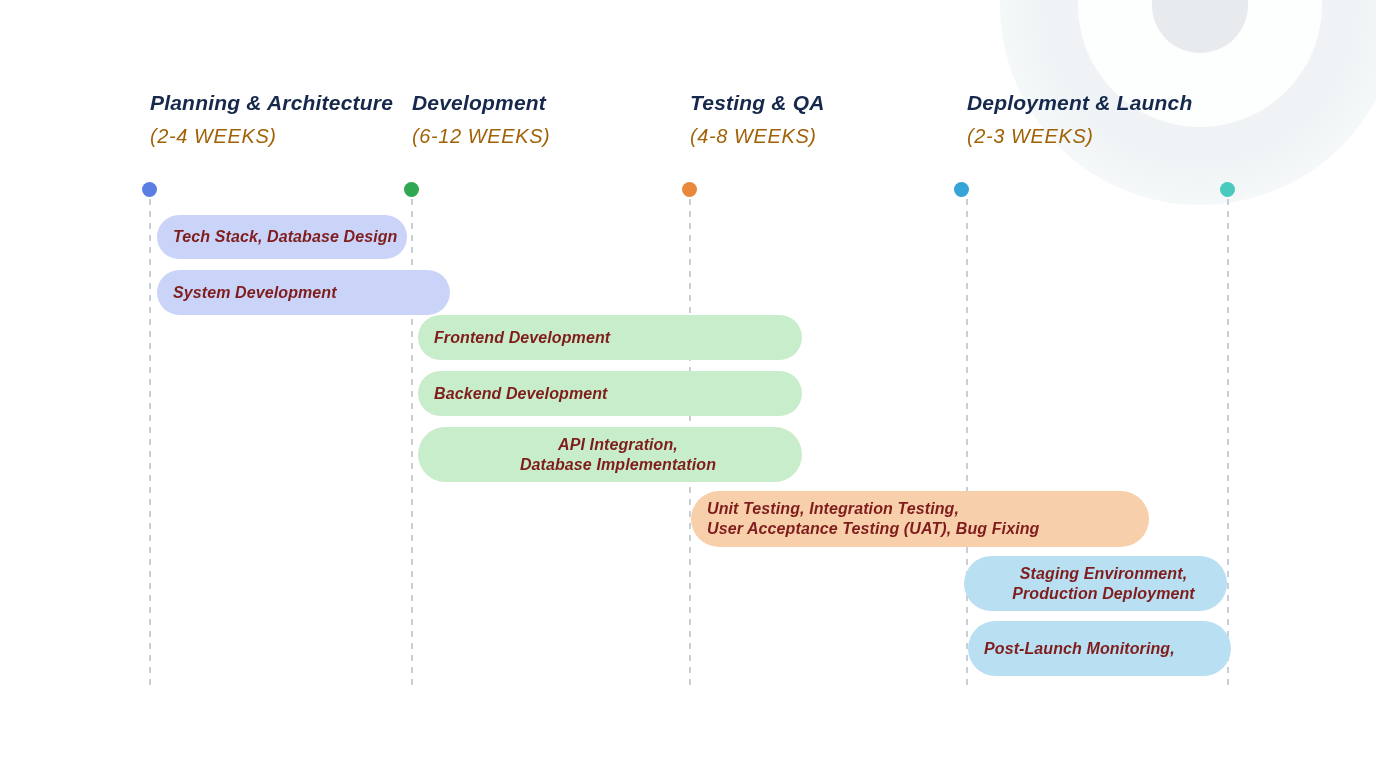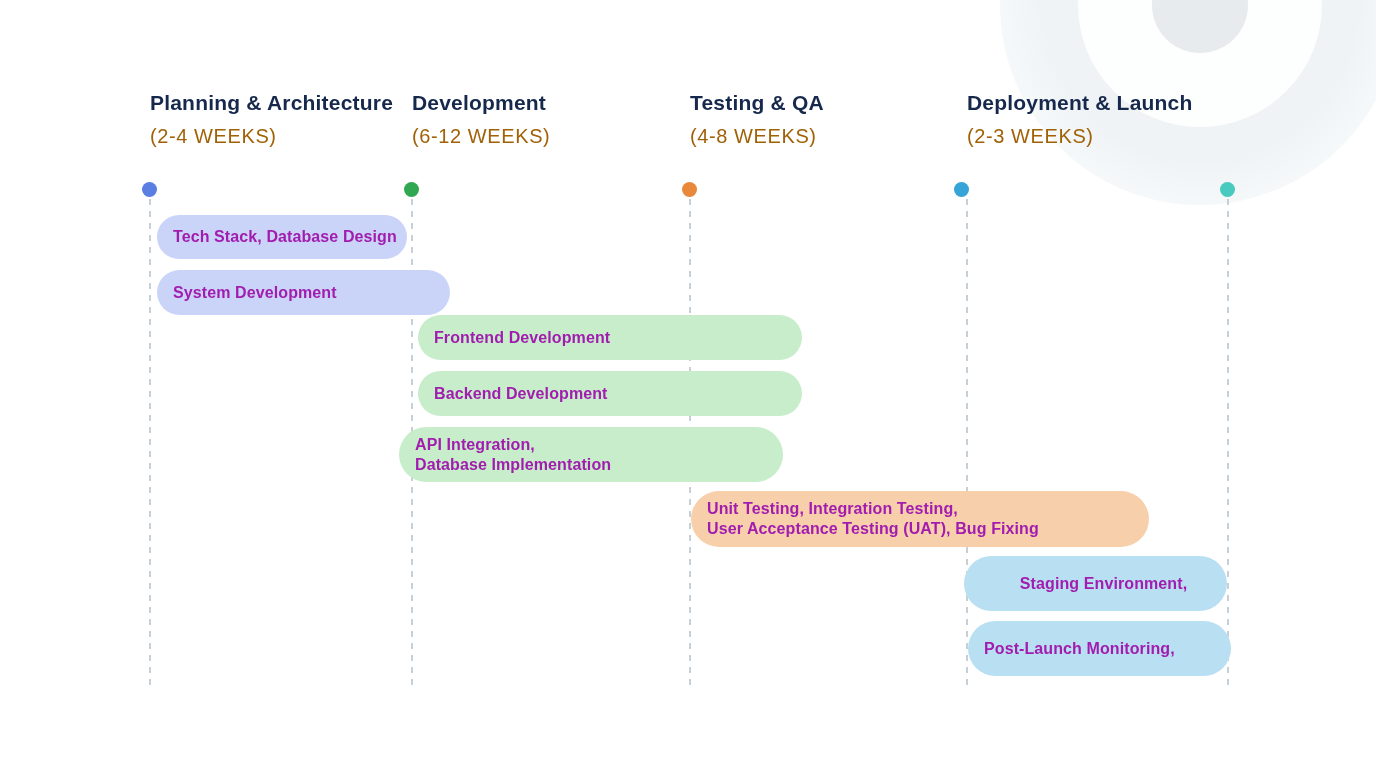--- a/index.html
+++ b/index.html
@@ -9,6 +9,7 @@
     background:#ffffff;
     overflow:hidden;
     font-family:"Liberation Sans", sans-serif;
+    font-style:italic;
   }
   
   .ring{position:absolute;border-radius:50%;}

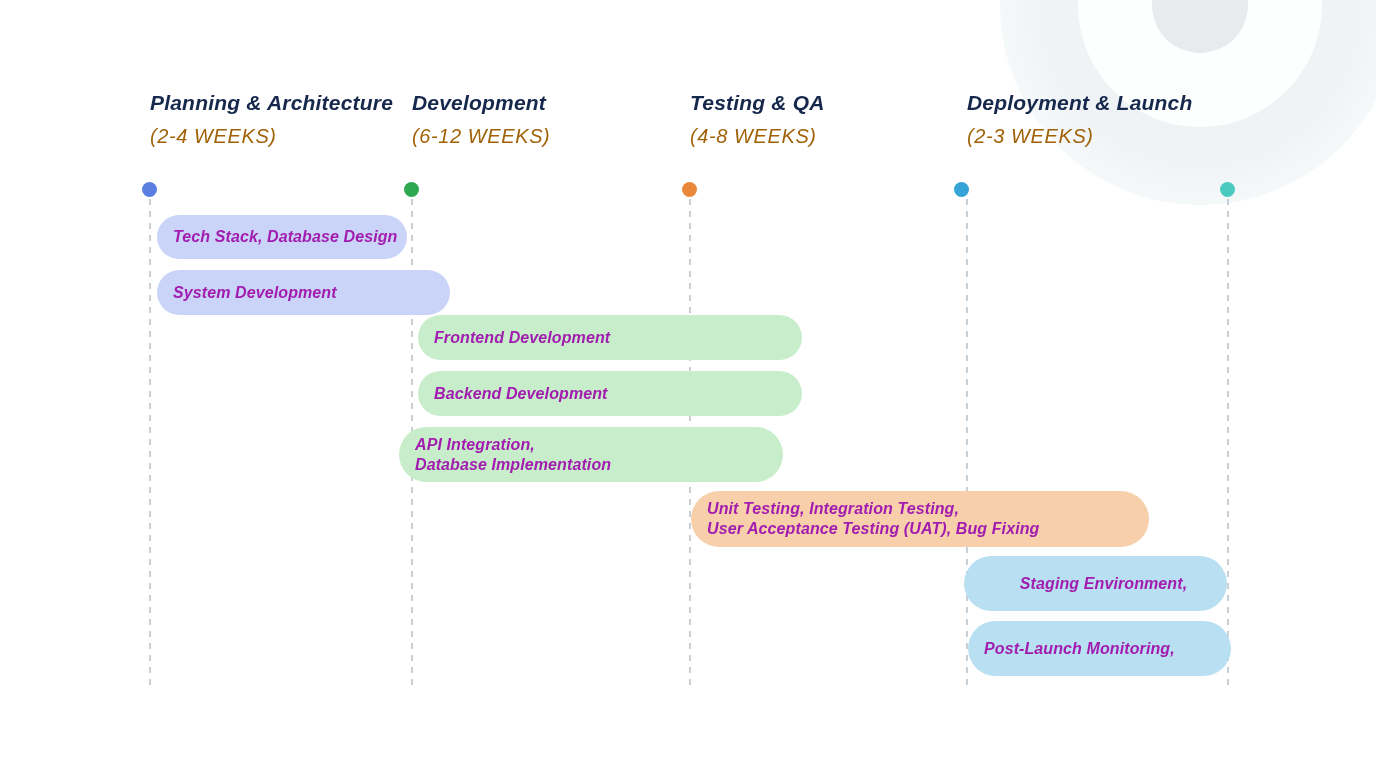--- a/index.html
+++ b/index.html
@@ -40,7 +40,7 @@
   
   .bar{position:absolute;border-radius:30px;display:flex;flex-direction:column;
     justify-content:center;padding-left:16px;box-sizing:border-box;
-    font-weight:bold;color:#a21caf;font-size:16px;line-height:20px;letter-spacing:.1px;}
+    font-weight:bold;color:#7f1d1d;font-size:16px;line-height:20px;letter-spacing:.1px;}
   .bar span{display:block;}
   .lavender{background:#c9d4f8;}
   .green{background:#c7edca;}

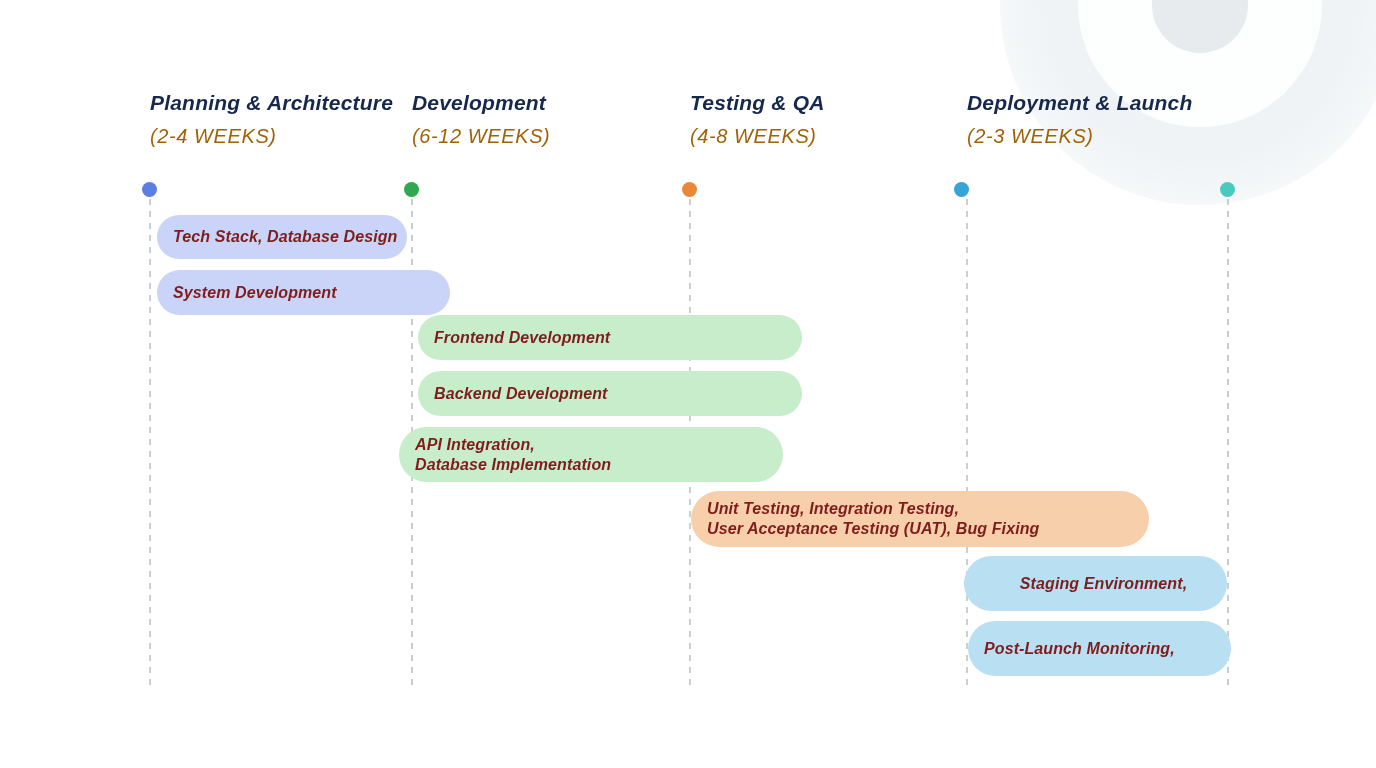--- a/index.html
+++ b/index.html
@@ -50,7 +50,7 @@
   .b2{left:157px;top:270px;width:293px;height:45px;}
   .b3{left:418px;top:315px;width:384px;height:45px;}
   .b4{left:418px;top:371px;width:384px;height:45px;}
-  .b5{left:399px;top:427px;width:384px;height:55px;}
+  .b5{left:418px;top:427px;width:384px;height:55px;text-align:center;}
   .b6{left:691px;top:491px;width:458px;height:56px;}
   .b7{left:964px;top:556px;width:263px;height:55px;align-items:center;}
   .b8{left:968px;top:621px;width:263px;height:55px;}

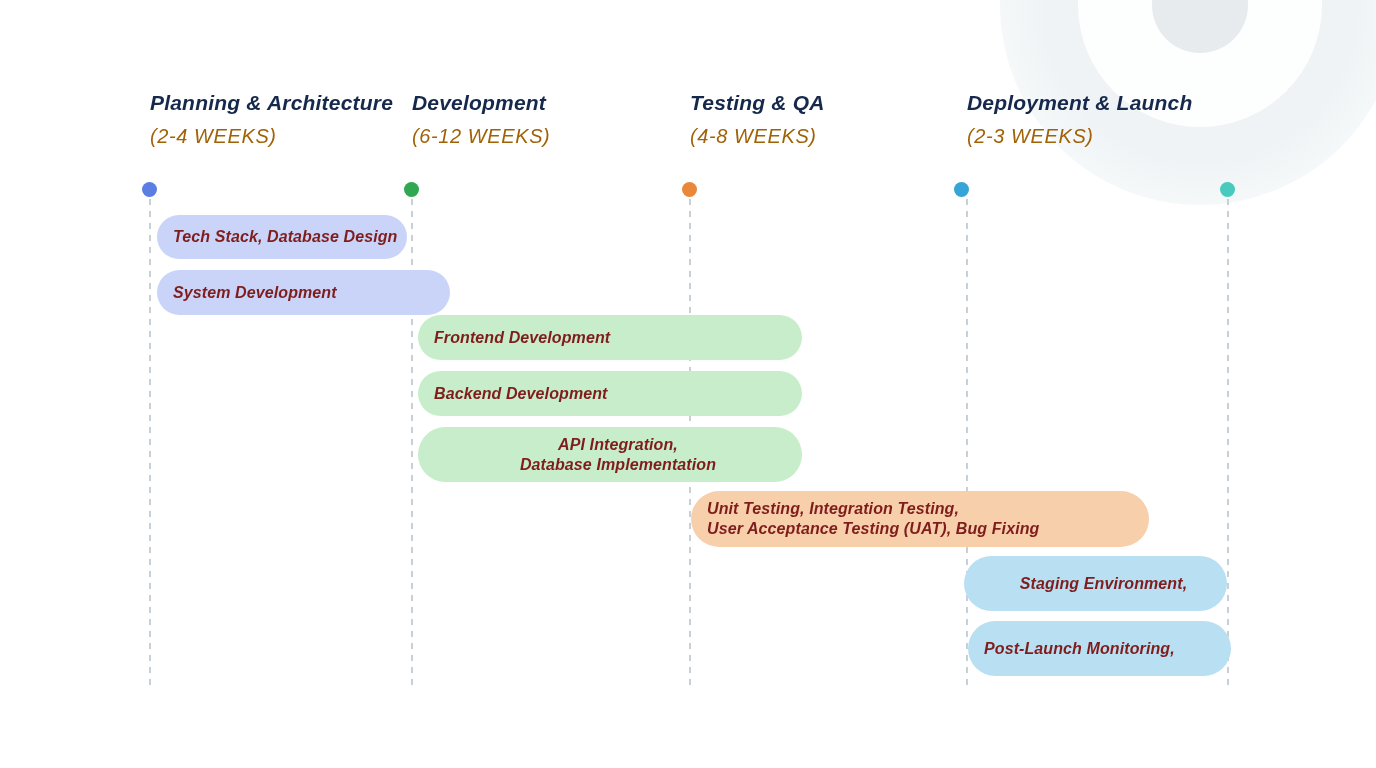--- a/index.html
+++ b/index.html
@@ -115,6 +115,7 @@
   </div>
   <div class="bar sky b7">
     <span>Staging Environment,</span>
+    <span>Production Deployment</span>
   </div>
   <div class="bar sky b8">
     <span>Post-Launch Monitoring,</span>

